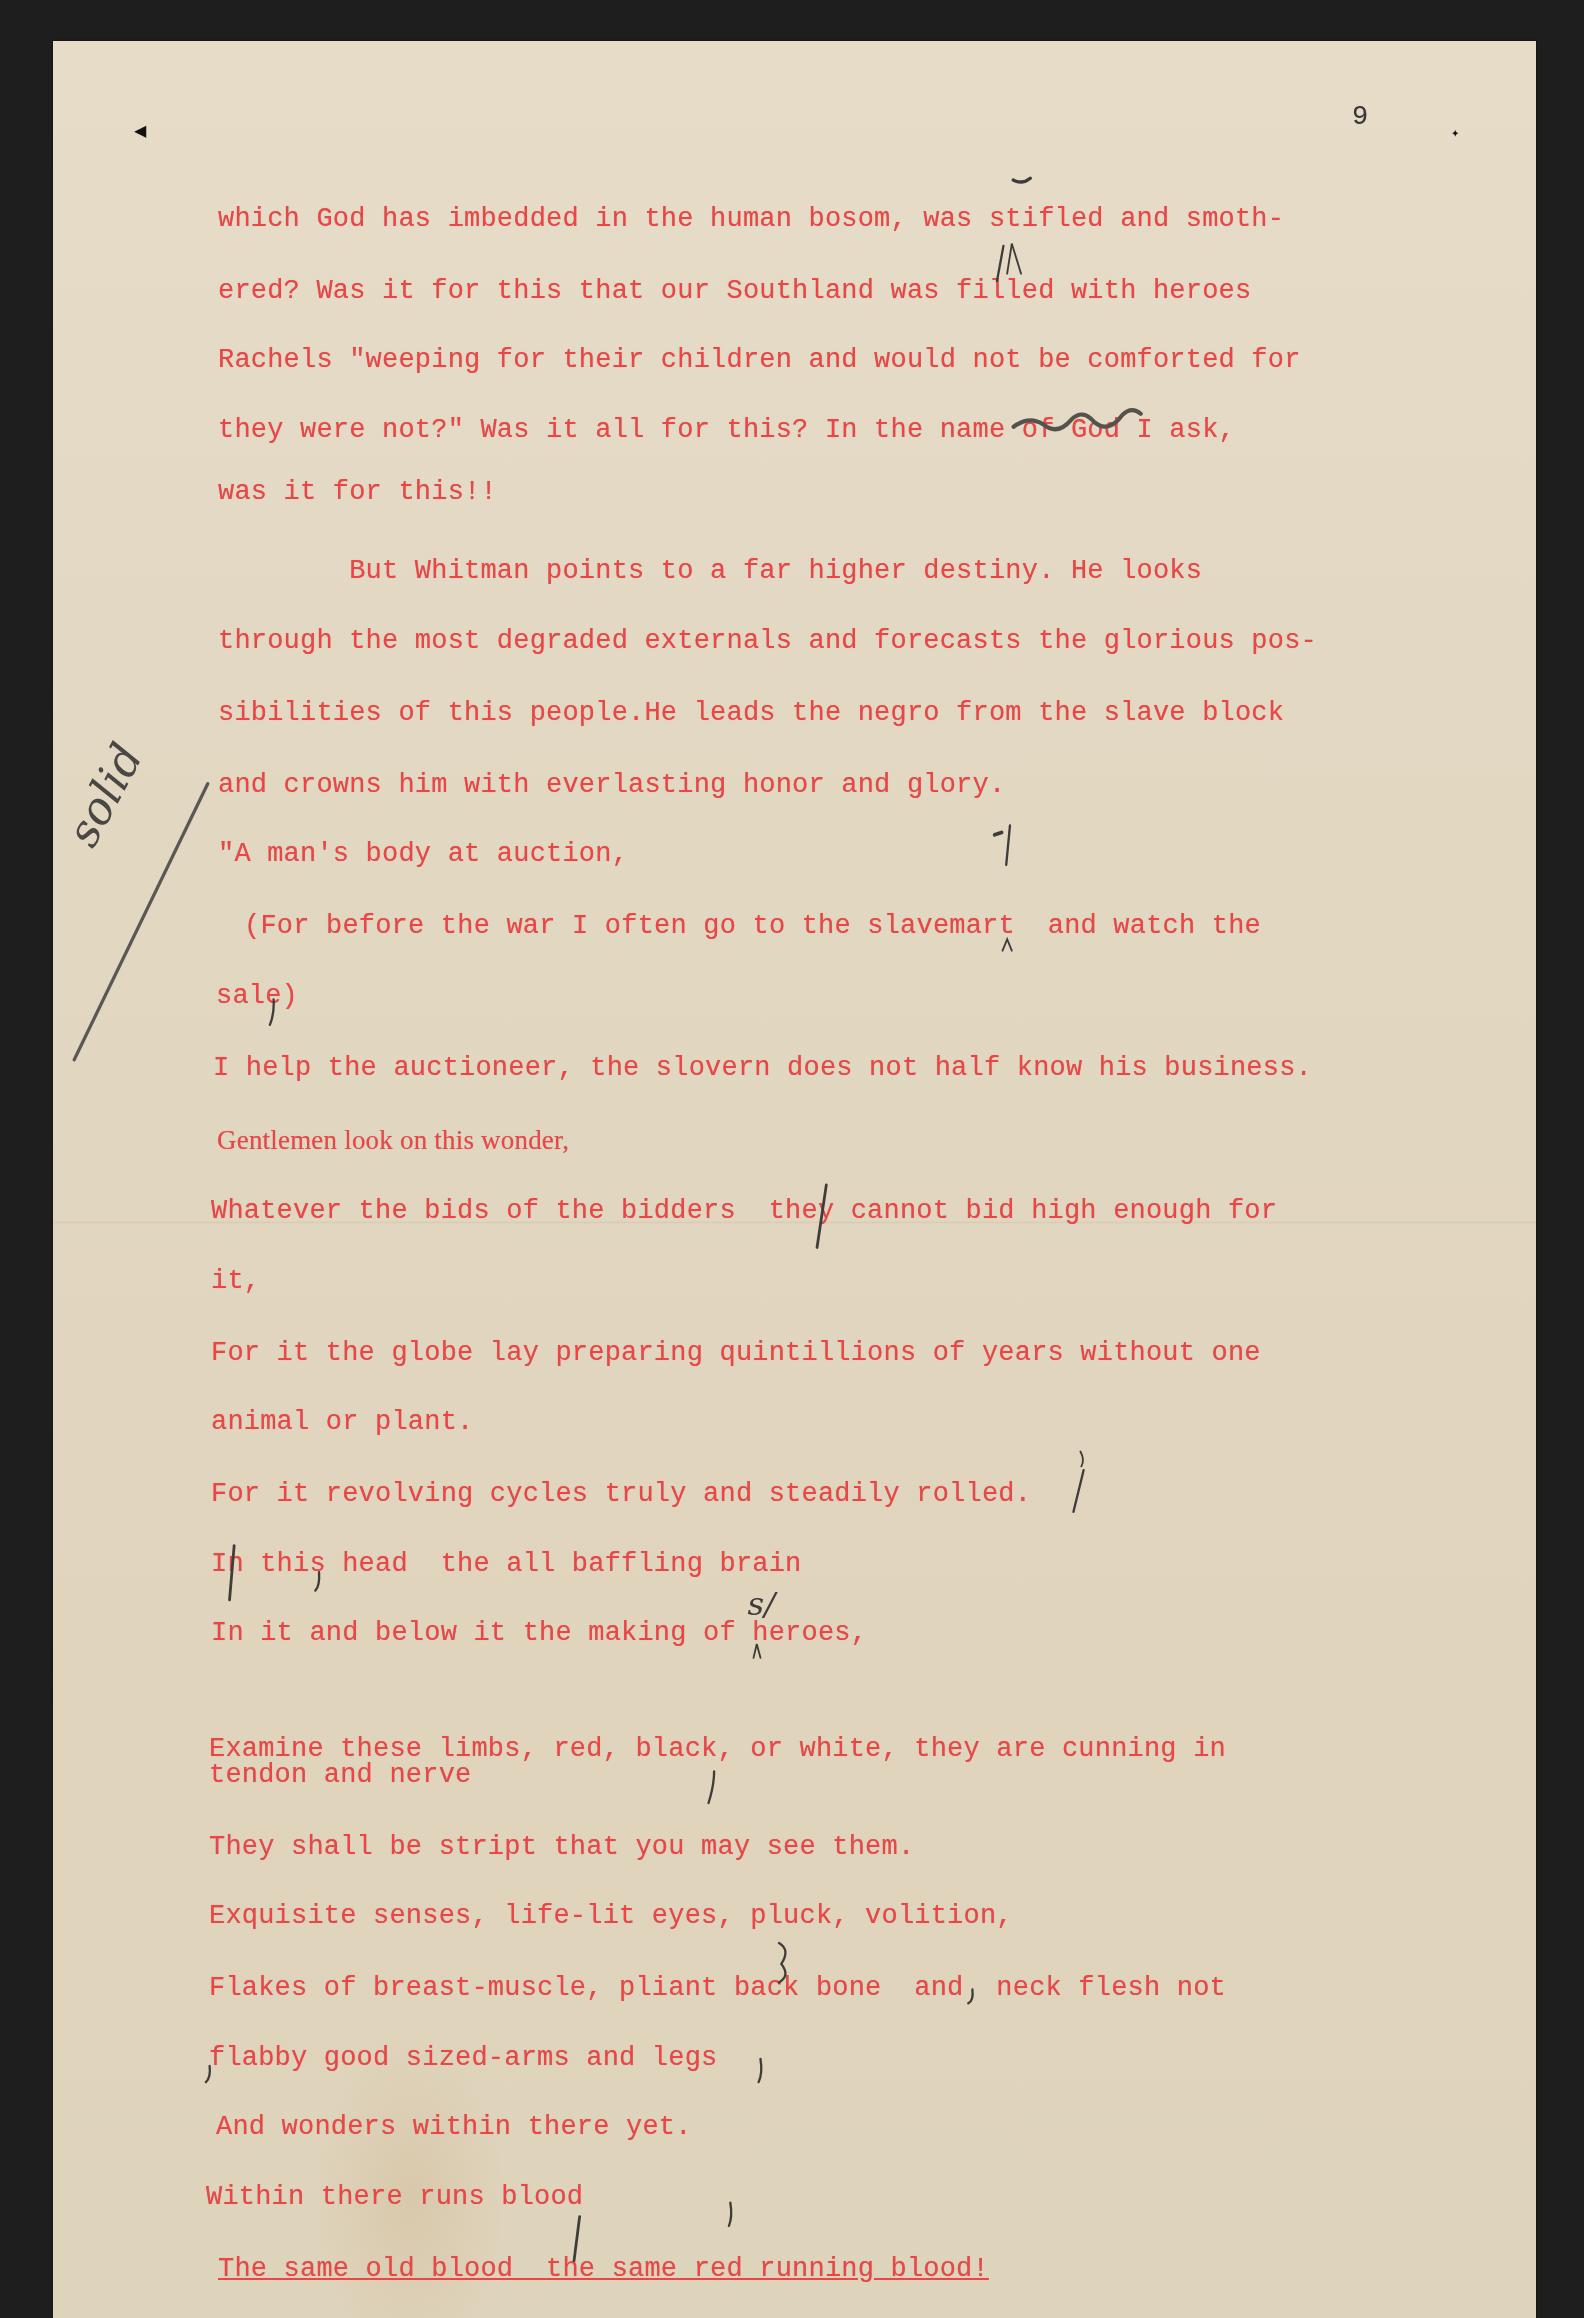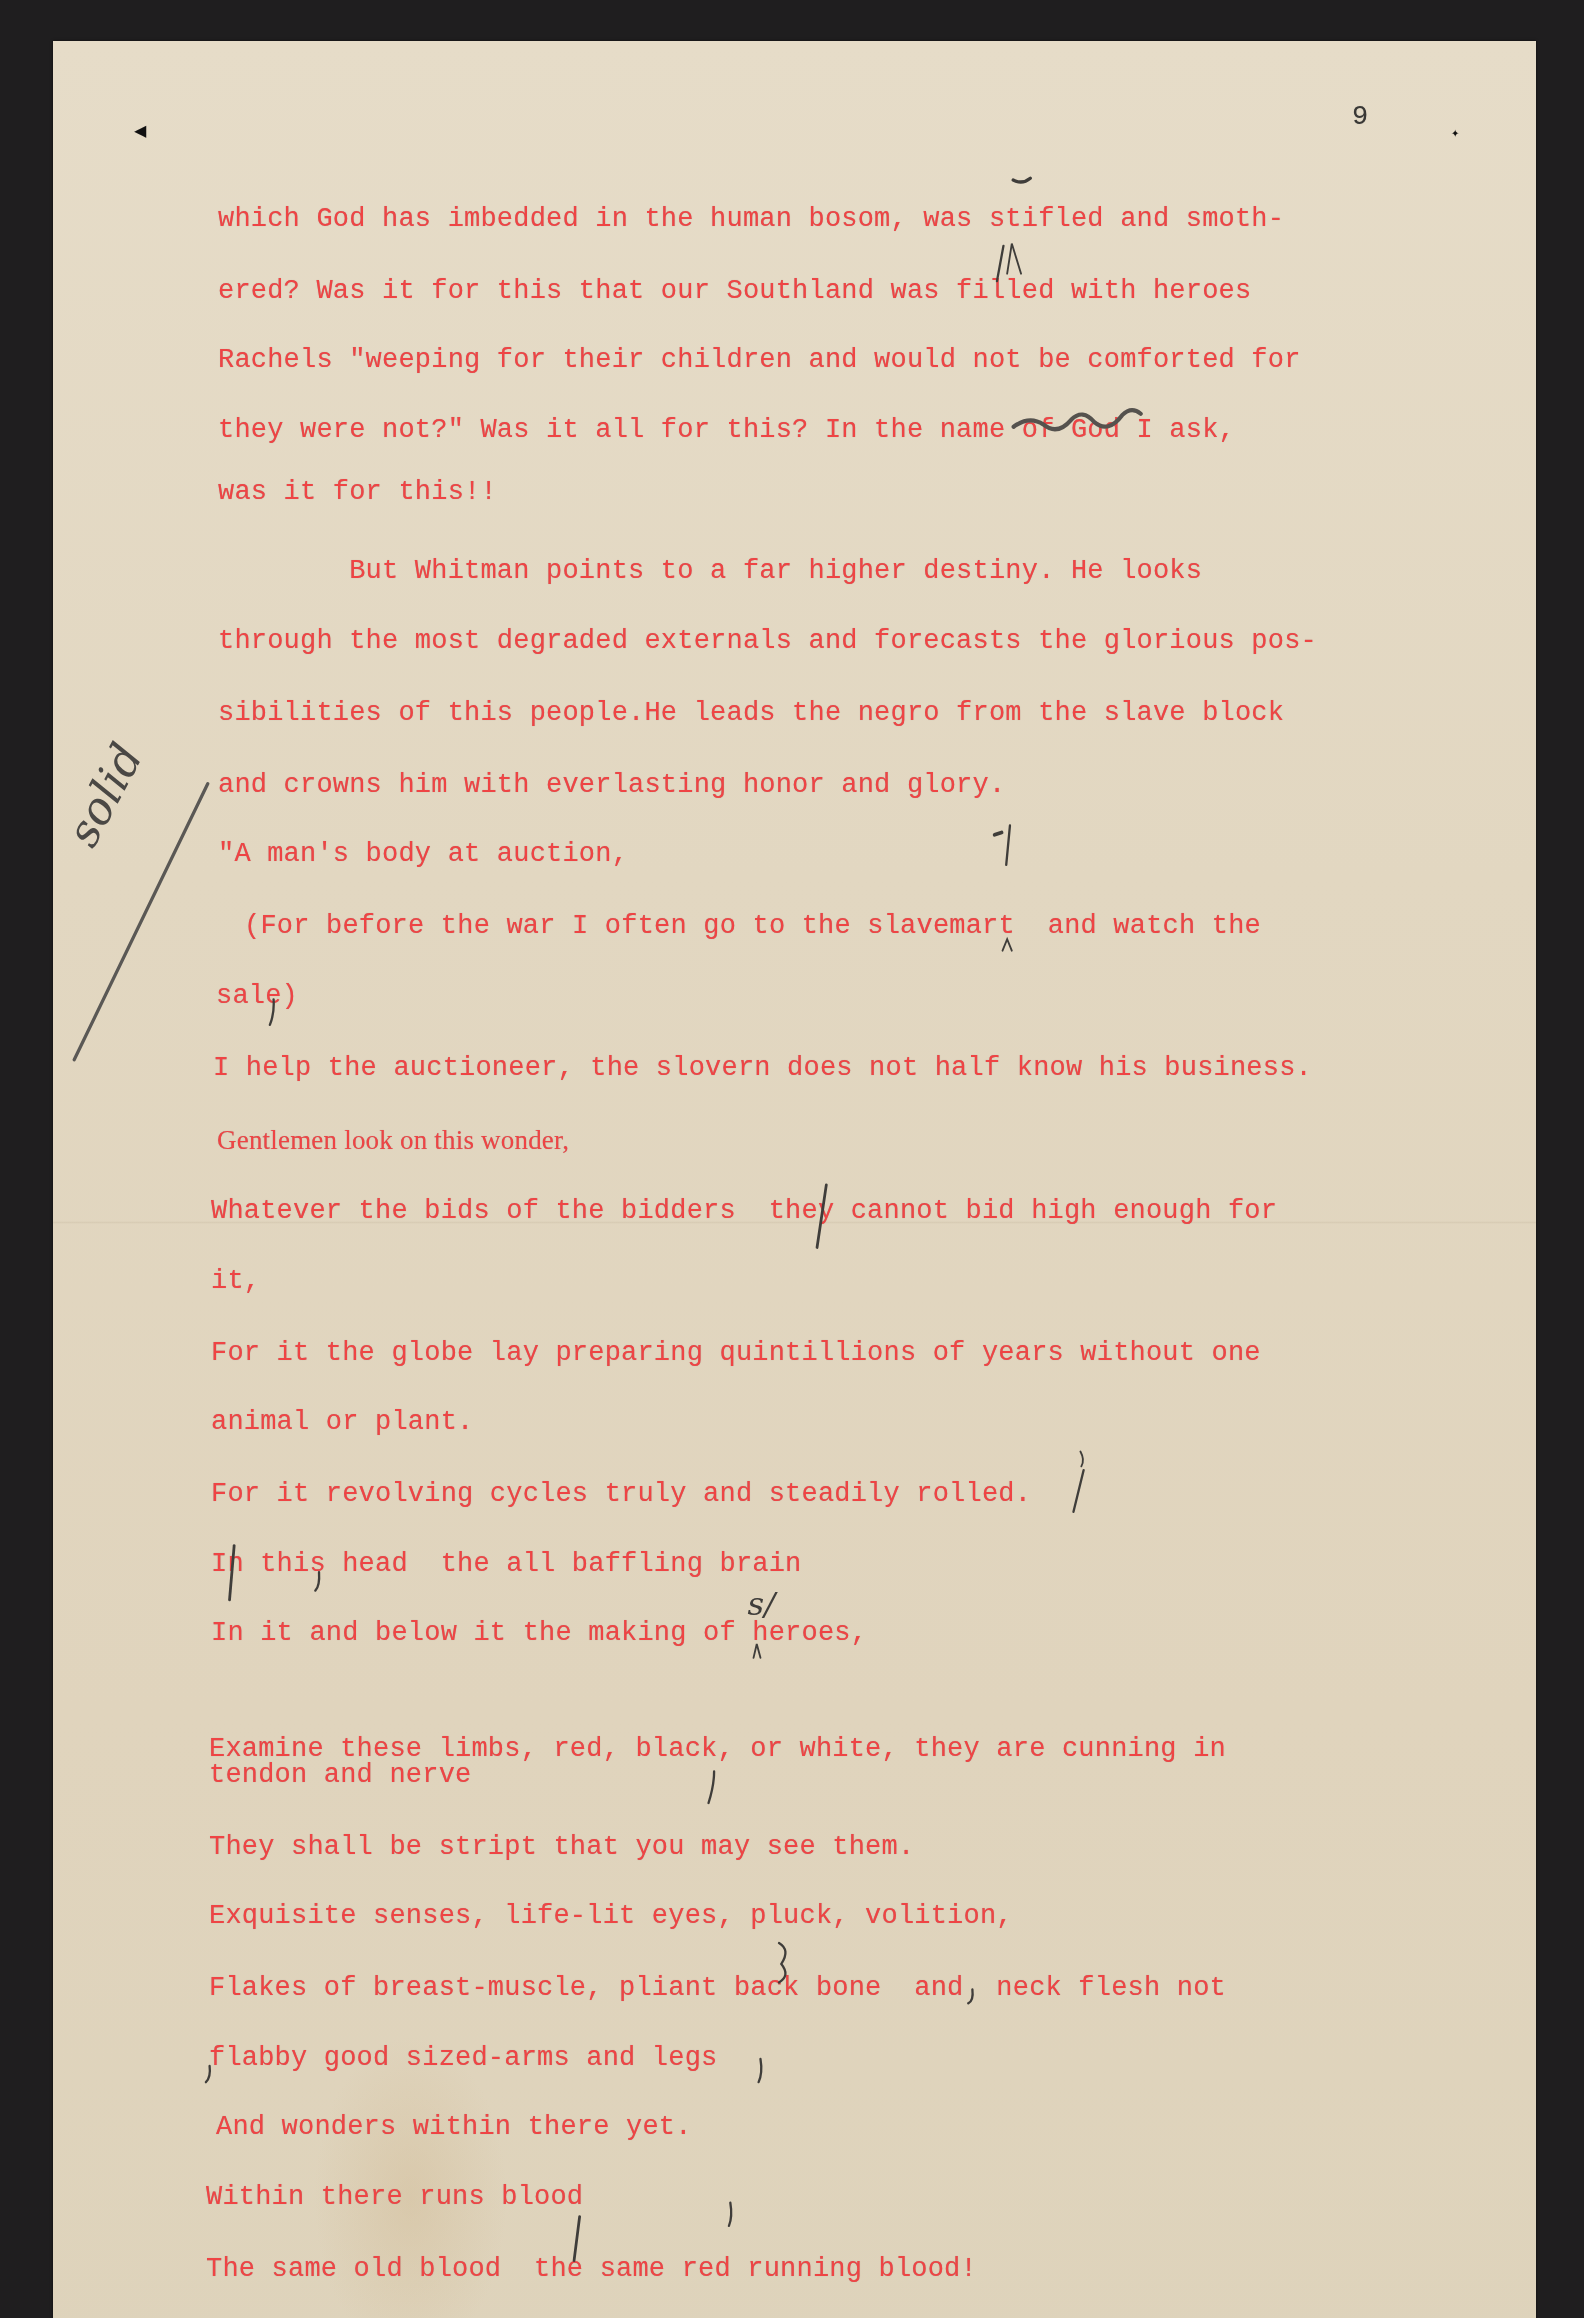--- a/index.html
+++ b/index.html
@@ -91,7 +91,7 @@
 <div class="line" style="left:209px; top:2043px;">flabby good sized-arms and legs</div>
 <div class="line" style="left:216px; top:2112px;">And wonders within there yet.</div>
 <div class="line" style="left:206px; top:2182px;">Within there runs blood</div>
-<div class="line" style="left:206px; top:2254px;">The same old blood  the same red running blood!</div>
+<div class="line" style="left:218px; top:2254px;text-decoration:underline;">The same old blood  the same red running blood!</div>
 
 <div class="pencil" style="left:56px; top:830px; font-size:45px; transform:rotate(-62deg); transform-origin:left top;">solid</div>
 

